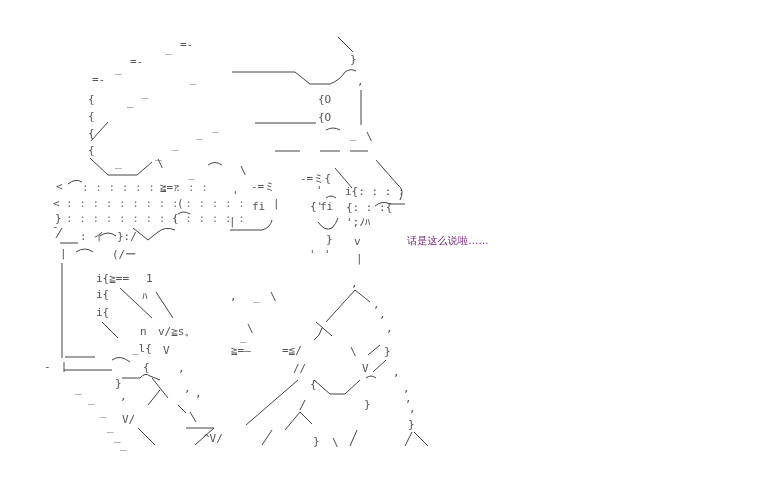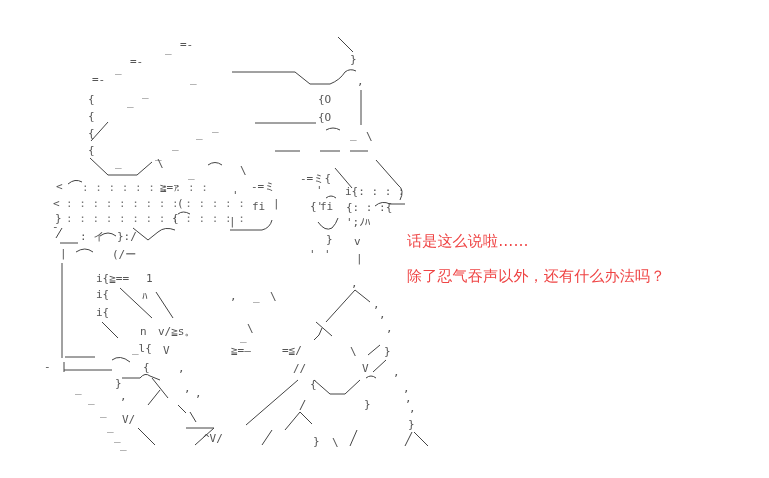--- a/index.html
+++ b/index.html
@@ -9,8 +9,8 @@
   #art text { font-family: "DejaVu Sans Mono", monospace; font-size: 11px; fill: #555; }
   #art .ln { stroke: #444; stroke-width: 1; fill: none; }
   #art .dt { fill: #777; }
-  .dialogue { position: absolute; left: 407px; top: 232px; color: #ef4444;
-              font-size: 15px; line-height: 18px; letter-spacing: 0.2px;
+  .dialogue { position: absolute; left: 407px; top: 232px; color: #701a75;
+              font-size: 10px; line-height: 18px; letter-spacing: 0.2px;
               font-family: "DejaVu Sans", sans-serif; }
   .dialogue .line { display: block; white-space: nowrap; }
   .dialogue .gap { display: block; height: 17px; }

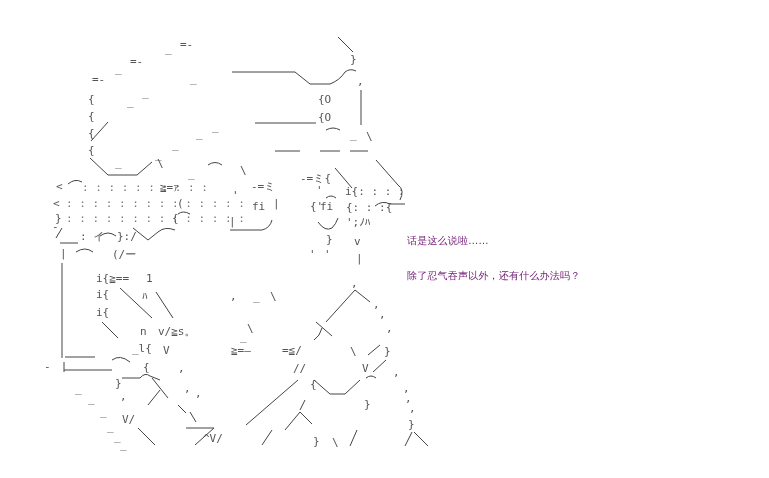--- a/index.html
+++ b/index.html
@@ -209,7 +209,6 @@
 <div class="dialogue">
   <span class="line">话是这么说啦……</span>
   <span class="gap"></span>
-  <span class="line">除了忍气吞声以外，还有什么办法吗？</span>
 </div>
 
 </body></html>

